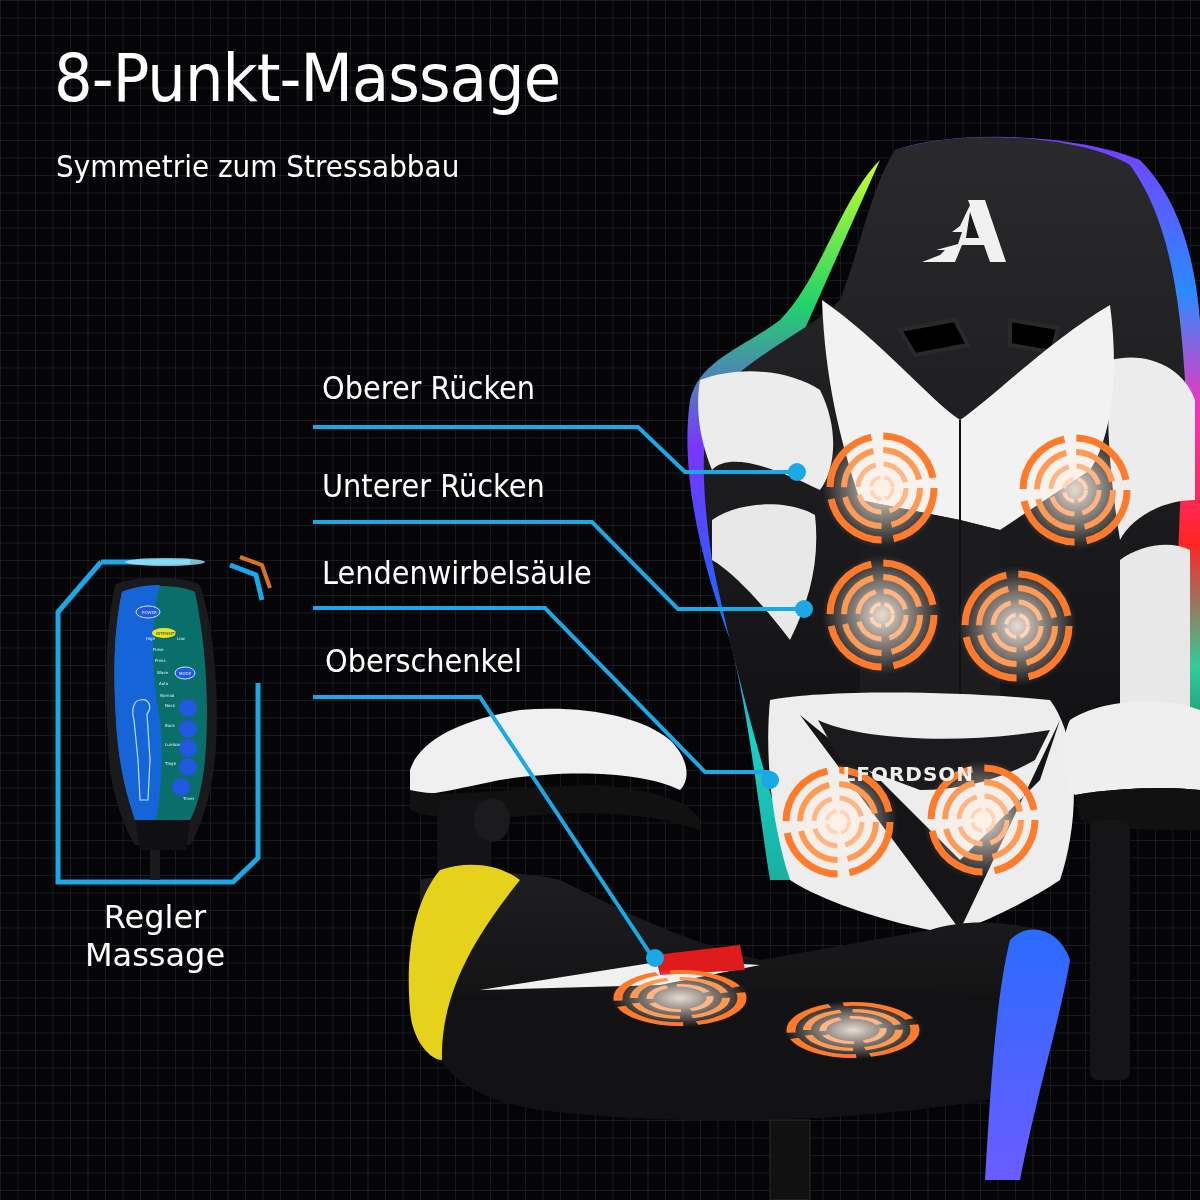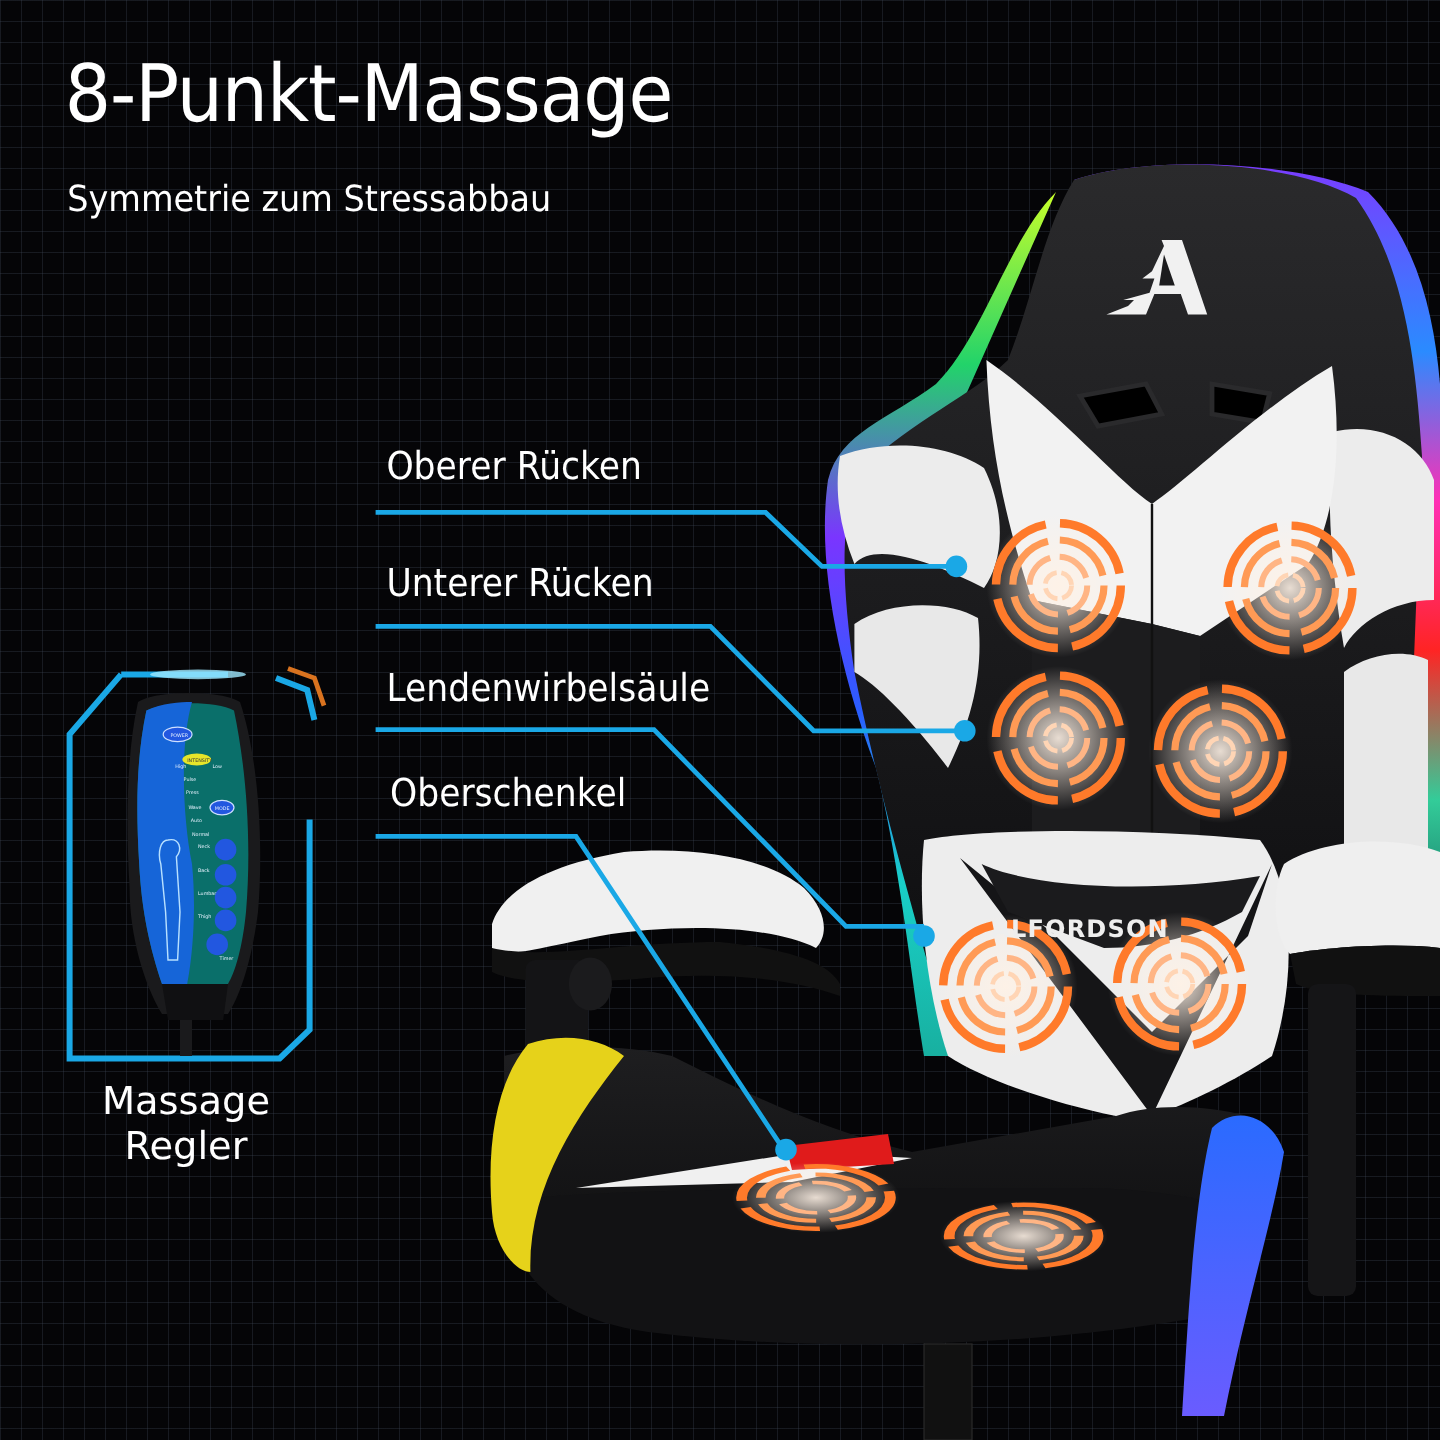--- a/index.html
+++ b/index.html
@@ -229,8 +229,8 @@
 <div class="brand-small">ALFORDSON</div>
 
 <div class="remote-caption">
+  <div>Regler</div>
   <div>Massage</div>
-  <div>Regler</div>
 </div>
 
 </body></html>

